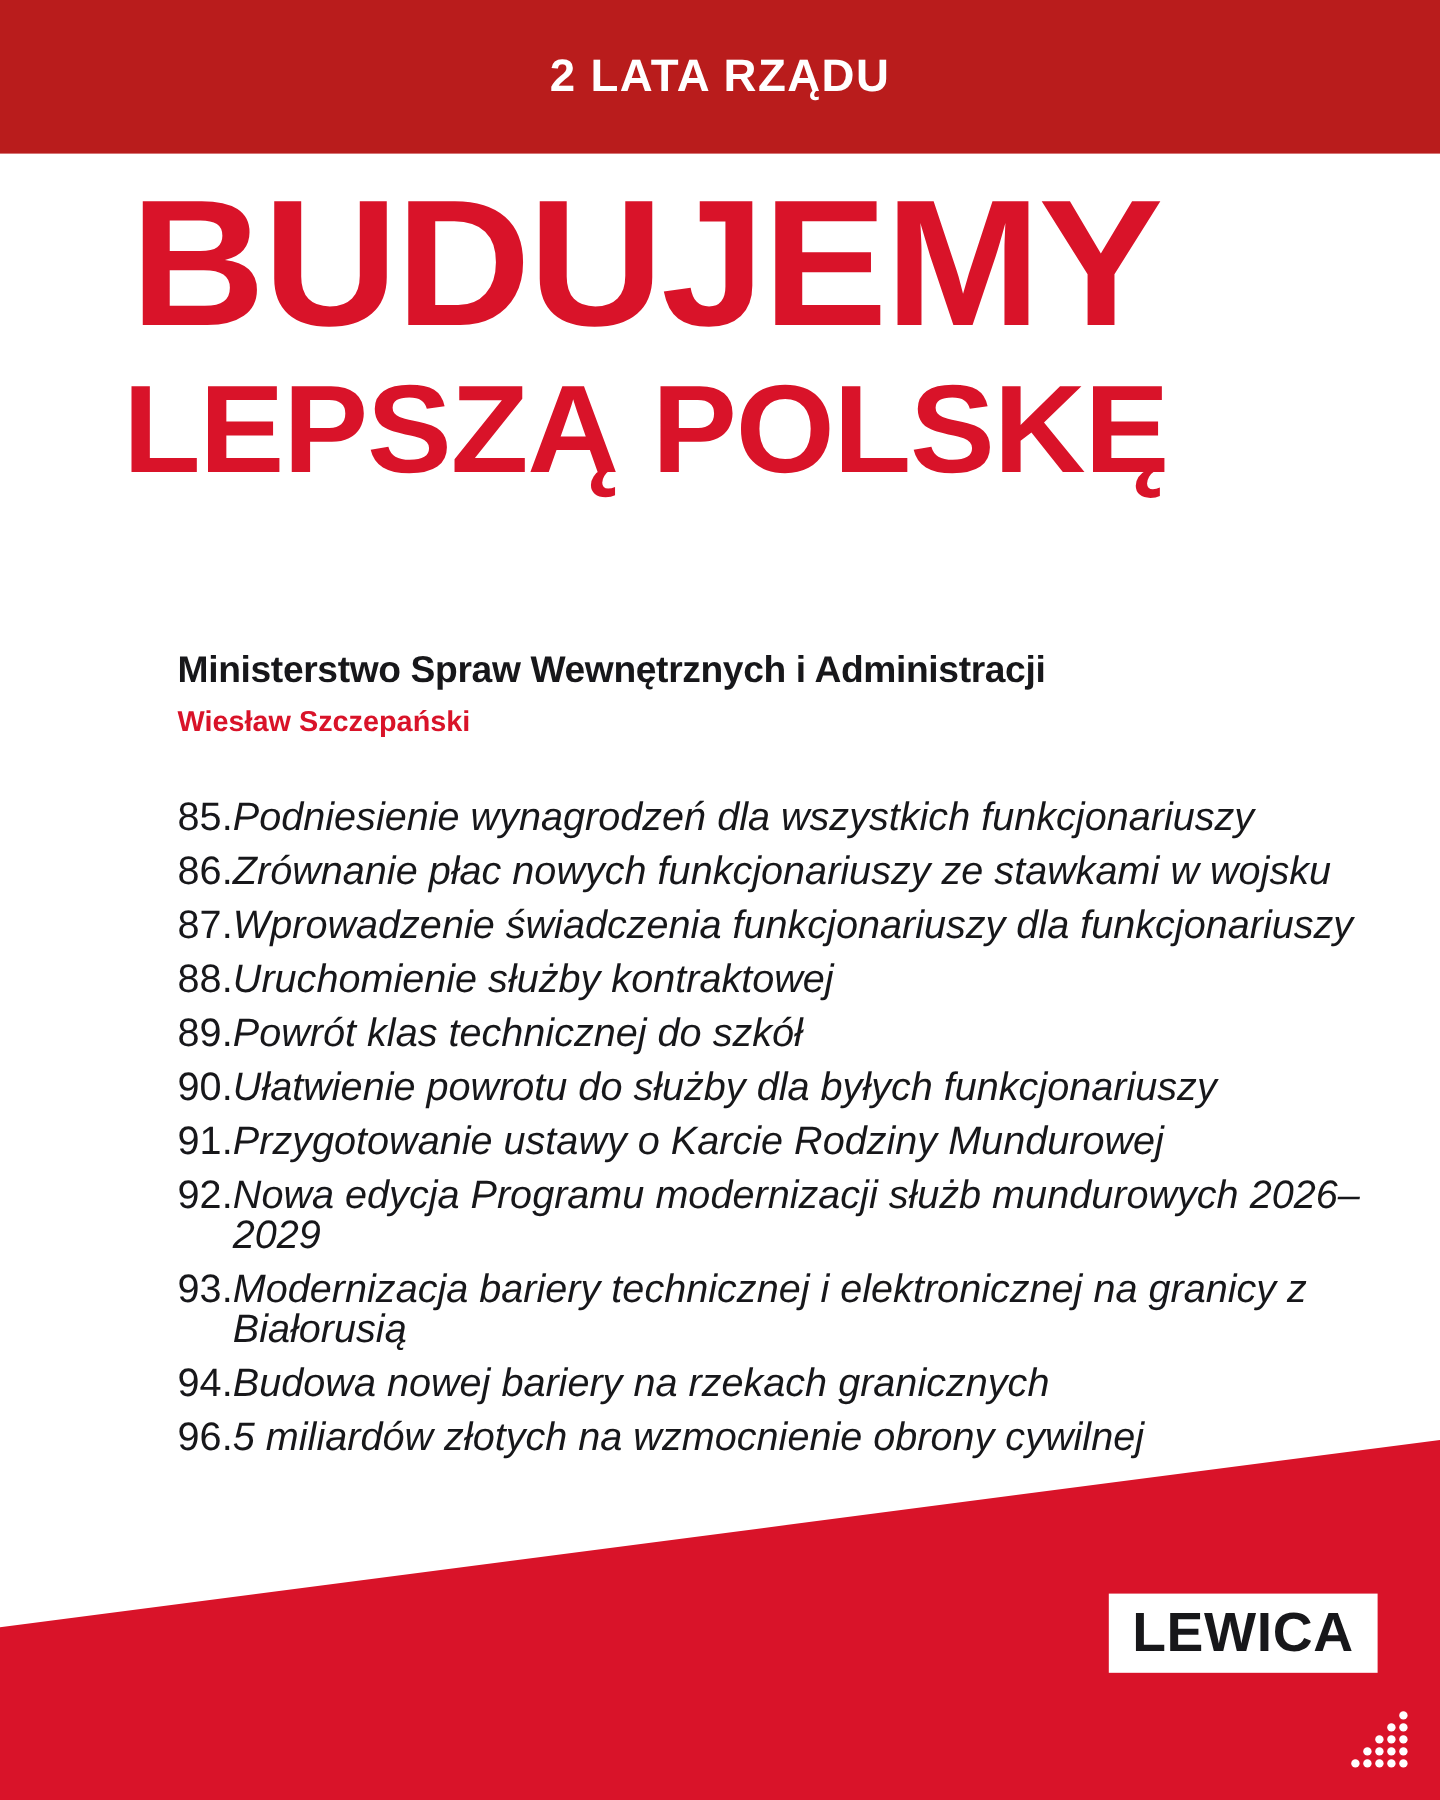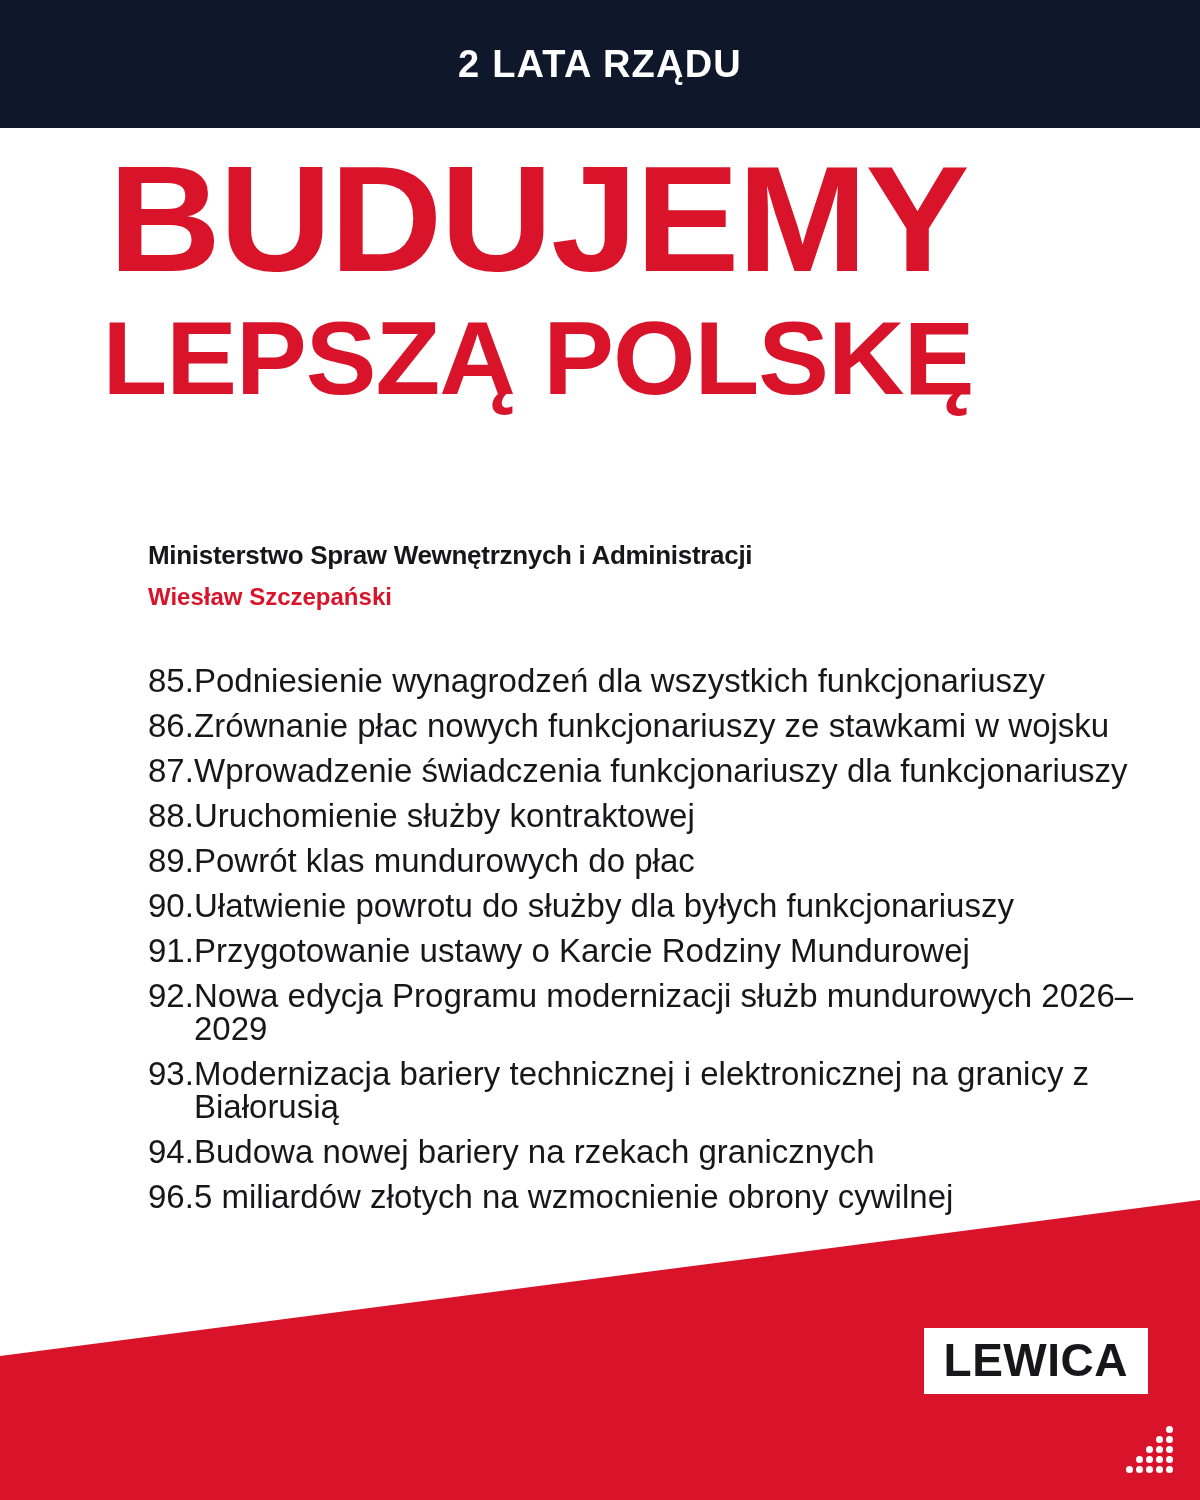--- a/index.html
+++ b/index.html
@@ -22,7 +22,7 @@
     left: 0;
     width: 1200px;
     height: 128px;
-    background: #0f172a;
+    background: #b91c1c;
     display: flex;
     align-items: center;
     justify-content: center;

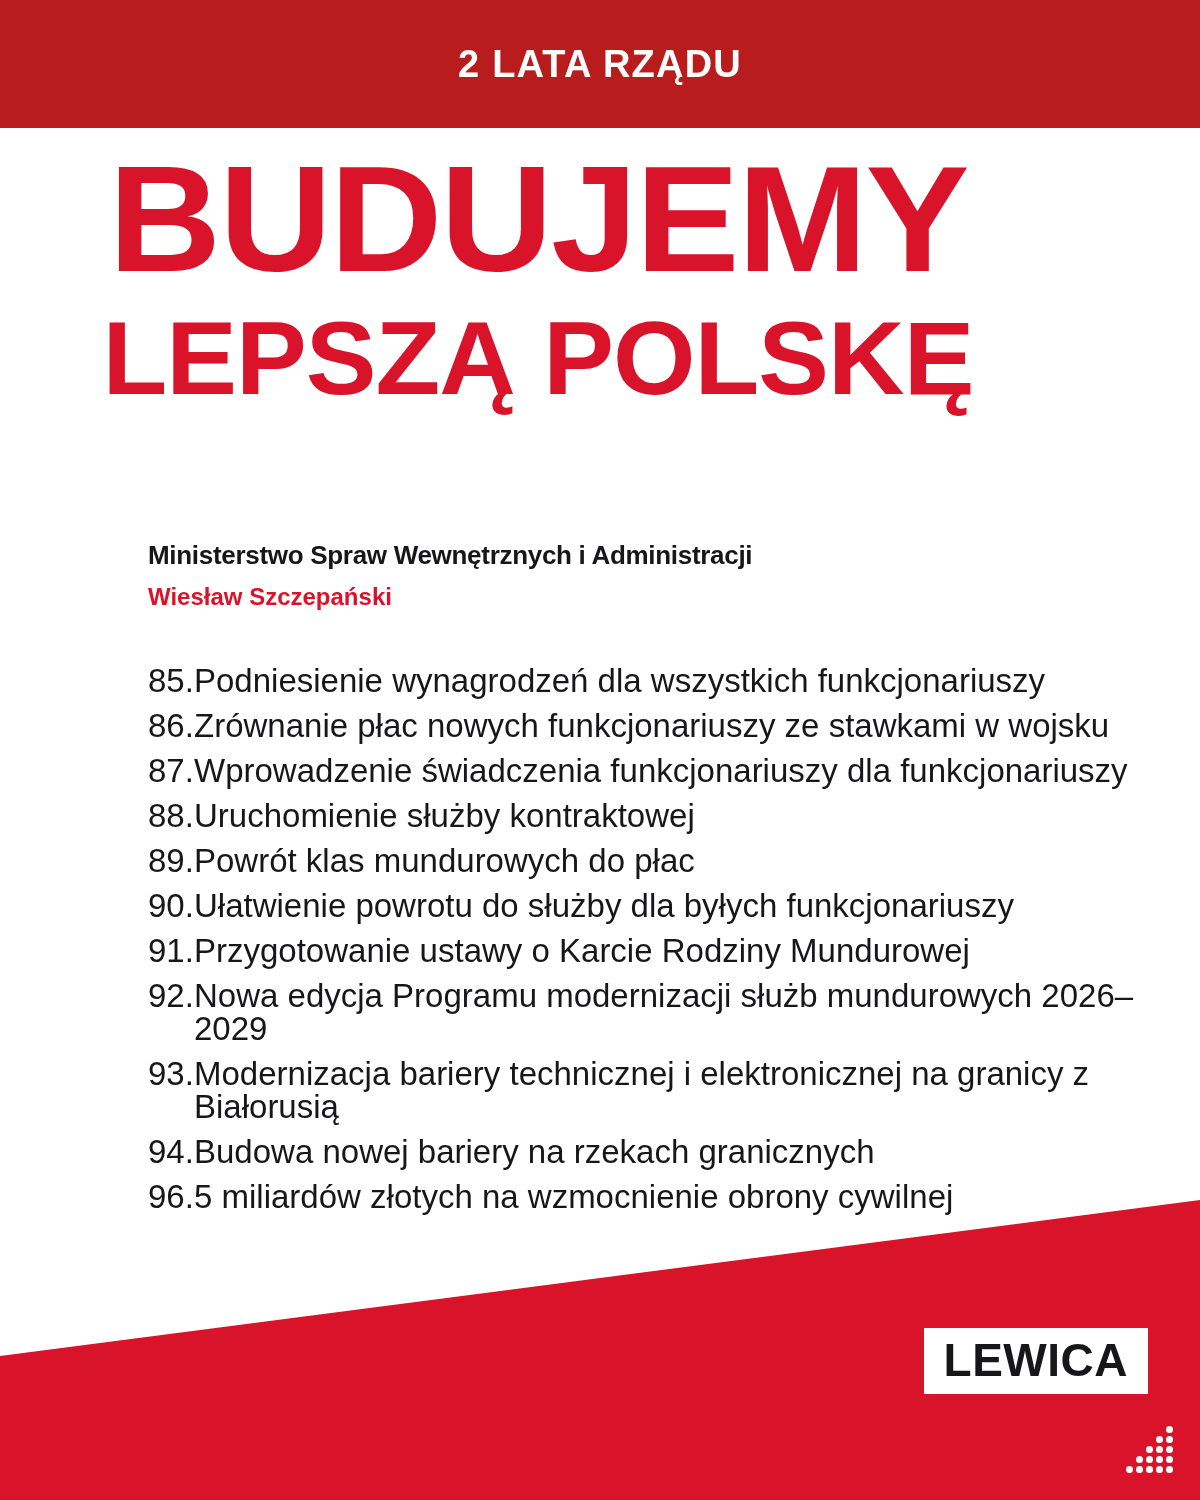--- a/index.html
+++ b/index.html
@@ -76,7 +76,7 @@
   }
   .ministry {
     color: #17171a;
-    font-size: 26px;
+    font-size: 31px;
     font-weight: bold;
     letter-spacing: -0.3px;
     font-family: "Liberation Sans", sans-serif;

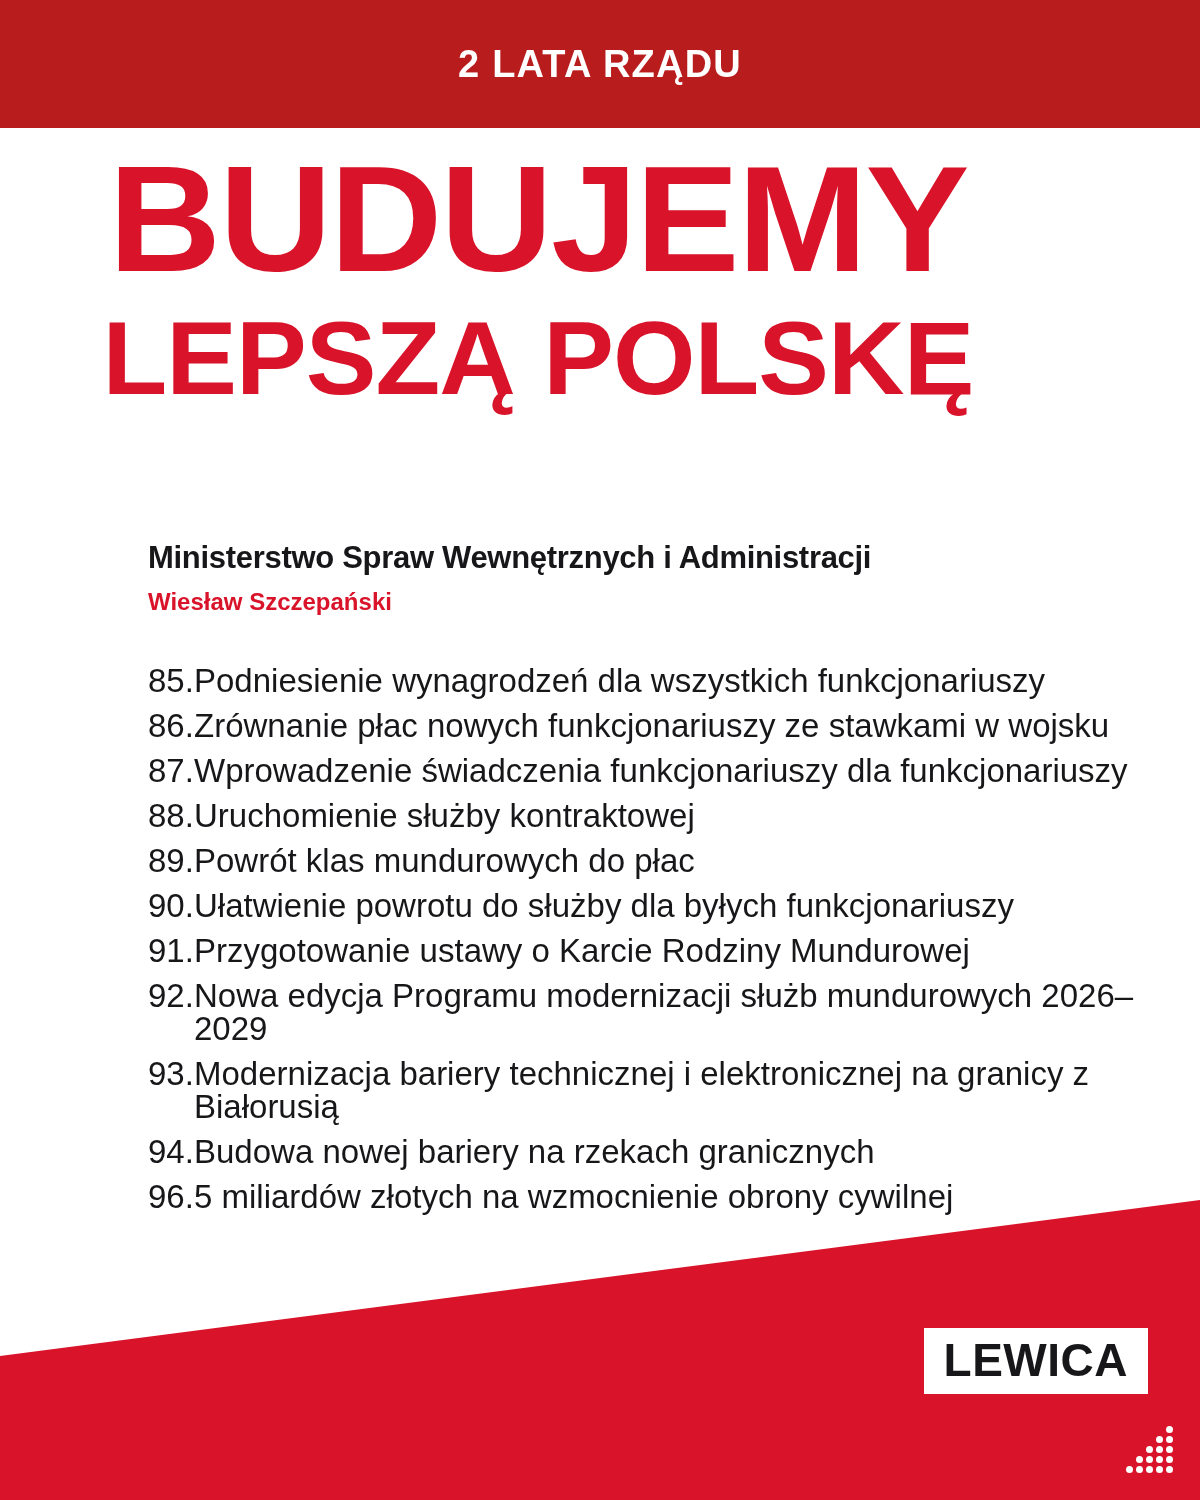--- a/index.html
+++ b/index.html
@@ -112,6 +112,7 @@
   }
   .promise-text {
     flex: 1 1 auto;
+    font-style: italic;
   }
 
   

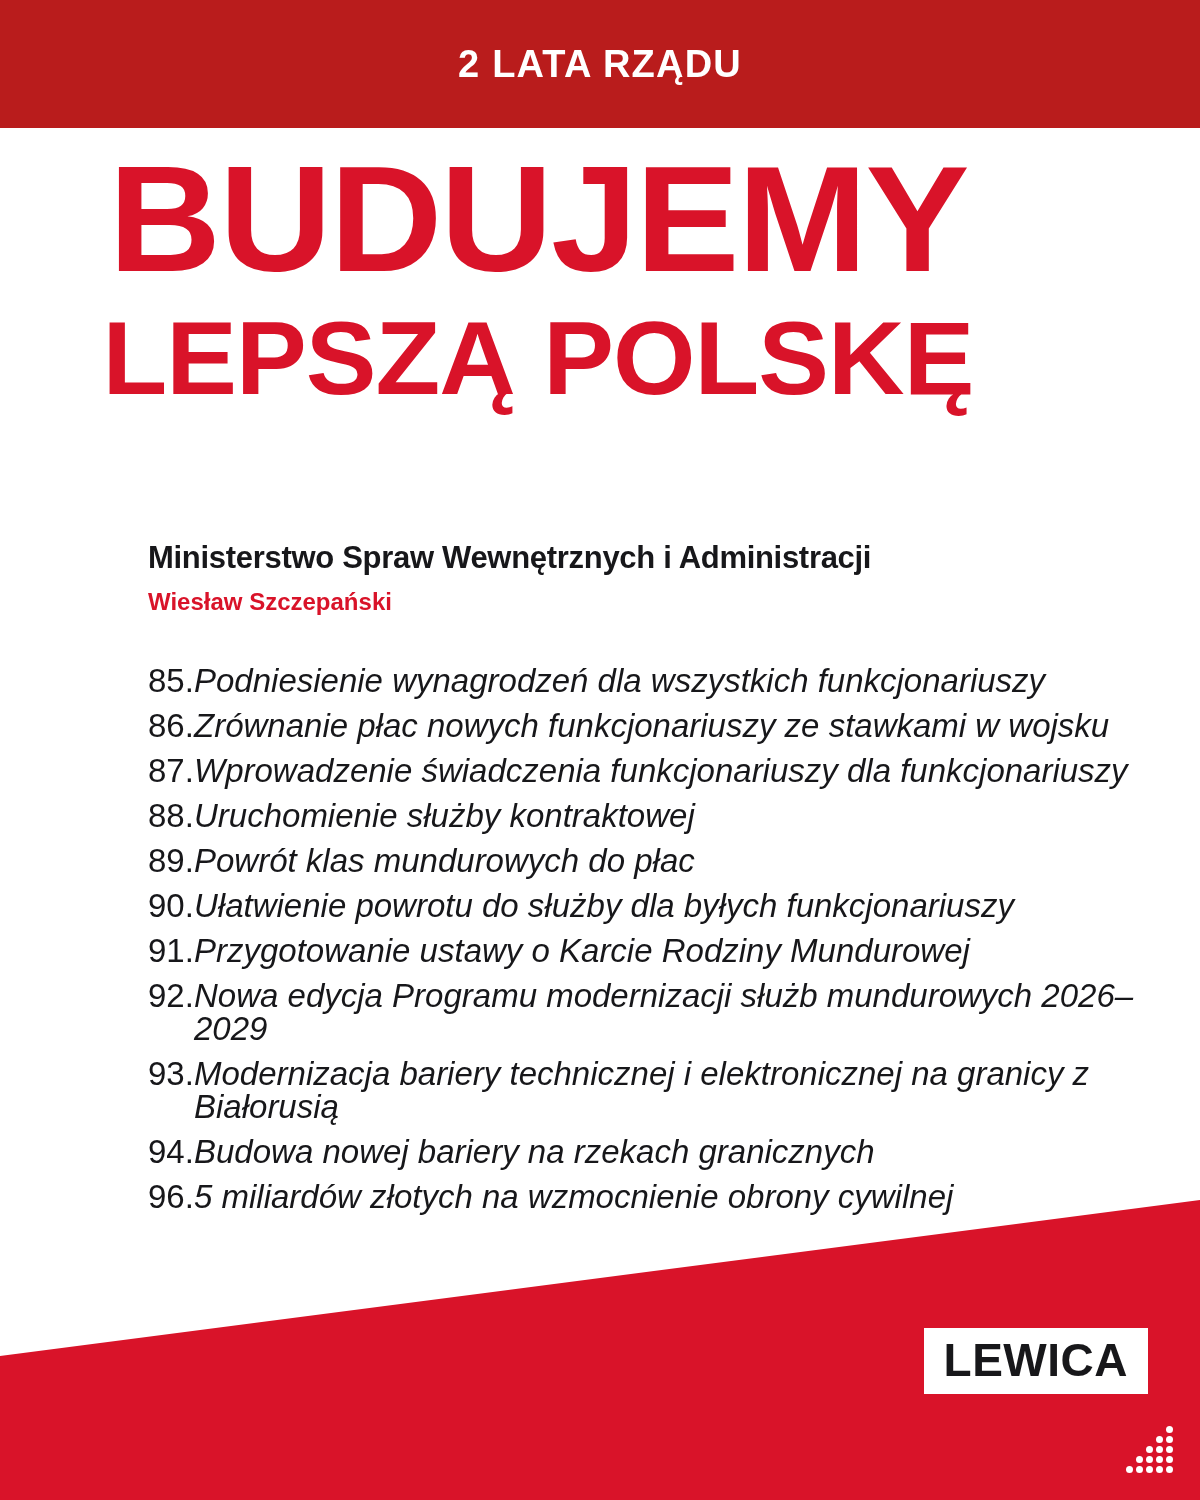--- a/index.html
+++ b/index.html
@@ -194,7 +194,7 @@
     </div>
     <div class="promise-row">
       <span class="promise-num">89.</span>
-      <span class="promise-text">Powrót klas mundurowych do płac</span>
+      <span class="promise-text">Powrót klas technicznej do szkół</span>
     </div>
     <div class="promise-row">
       <span class="promise-num">90.</span>

